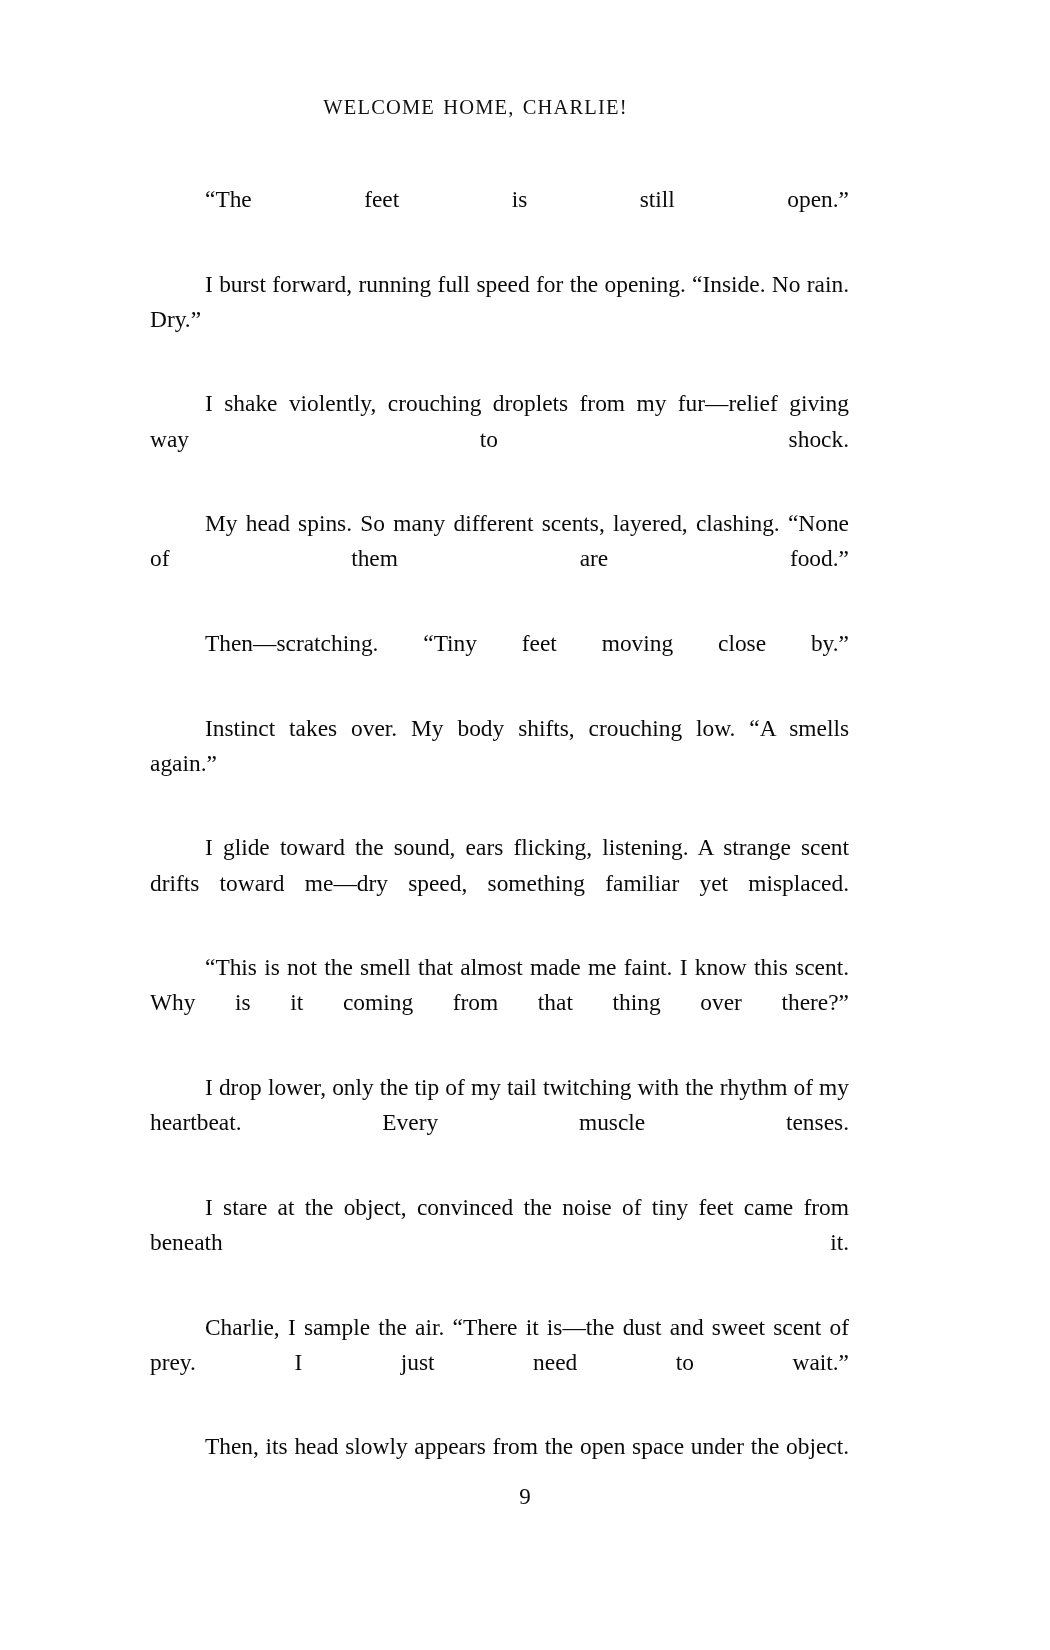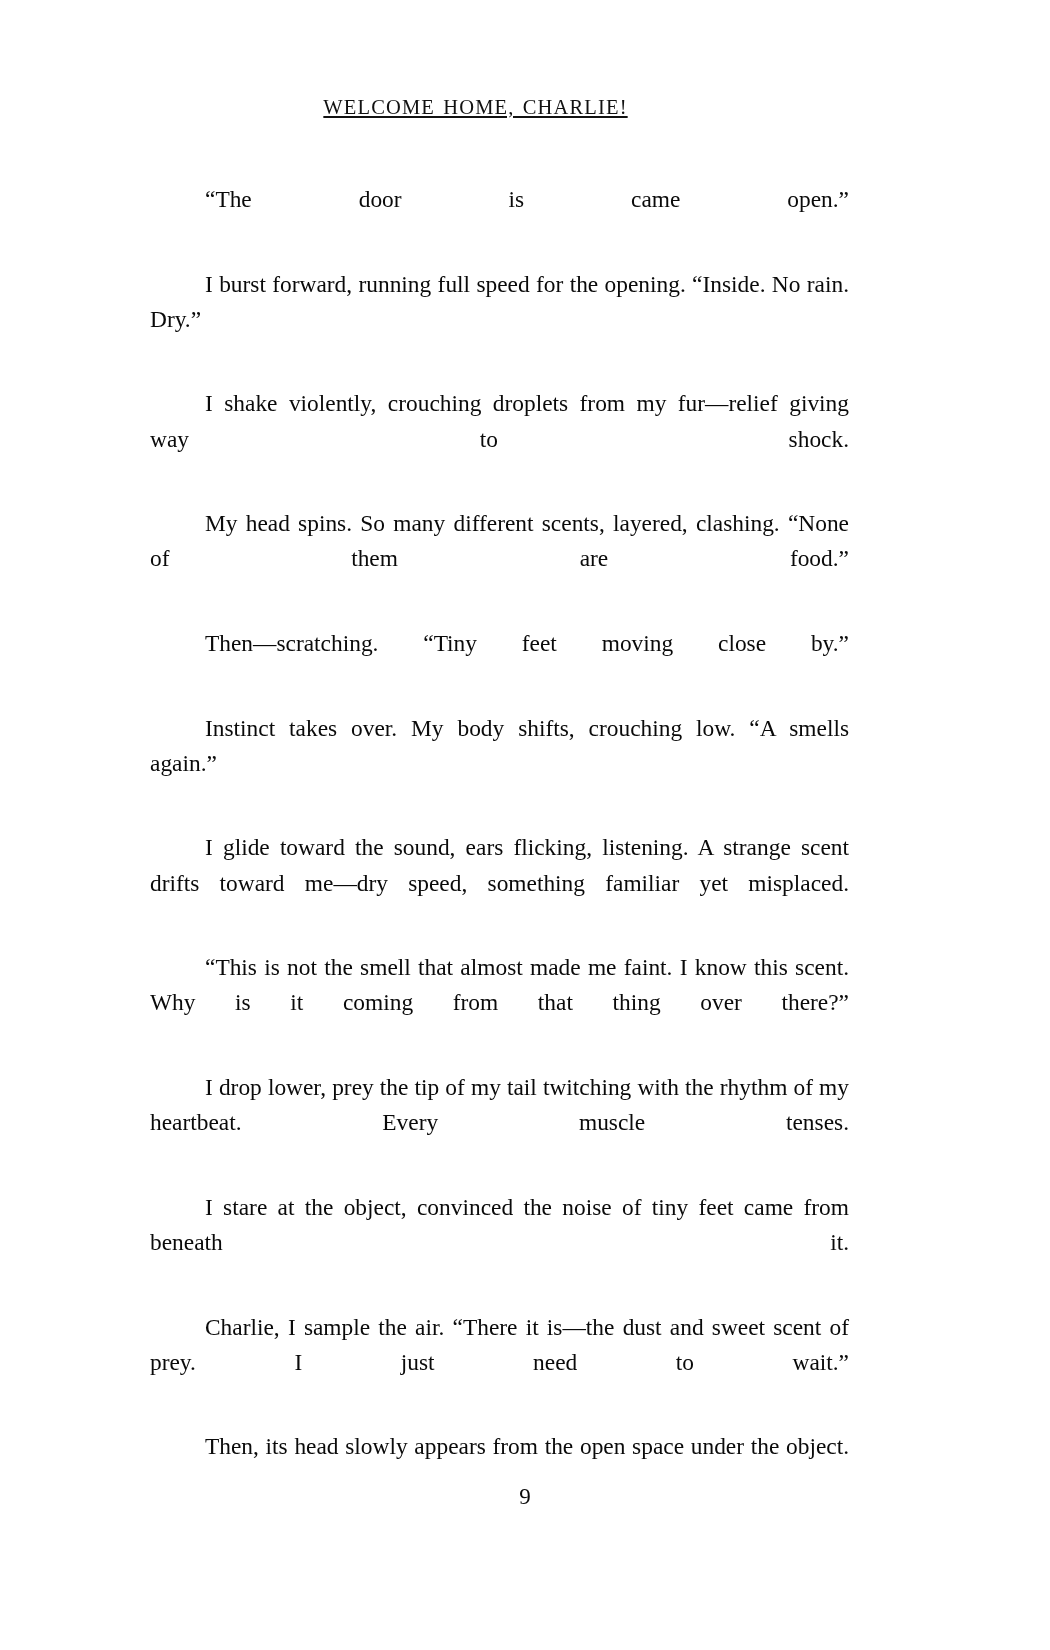--- a/index.html
+++ b/index.html
@@ -37,7 +37,6 @@
     font-variant: normal;
     text-transform: uppercase;
     white-space: nowrap;
-    text-decoration: underline;
   }
 
   

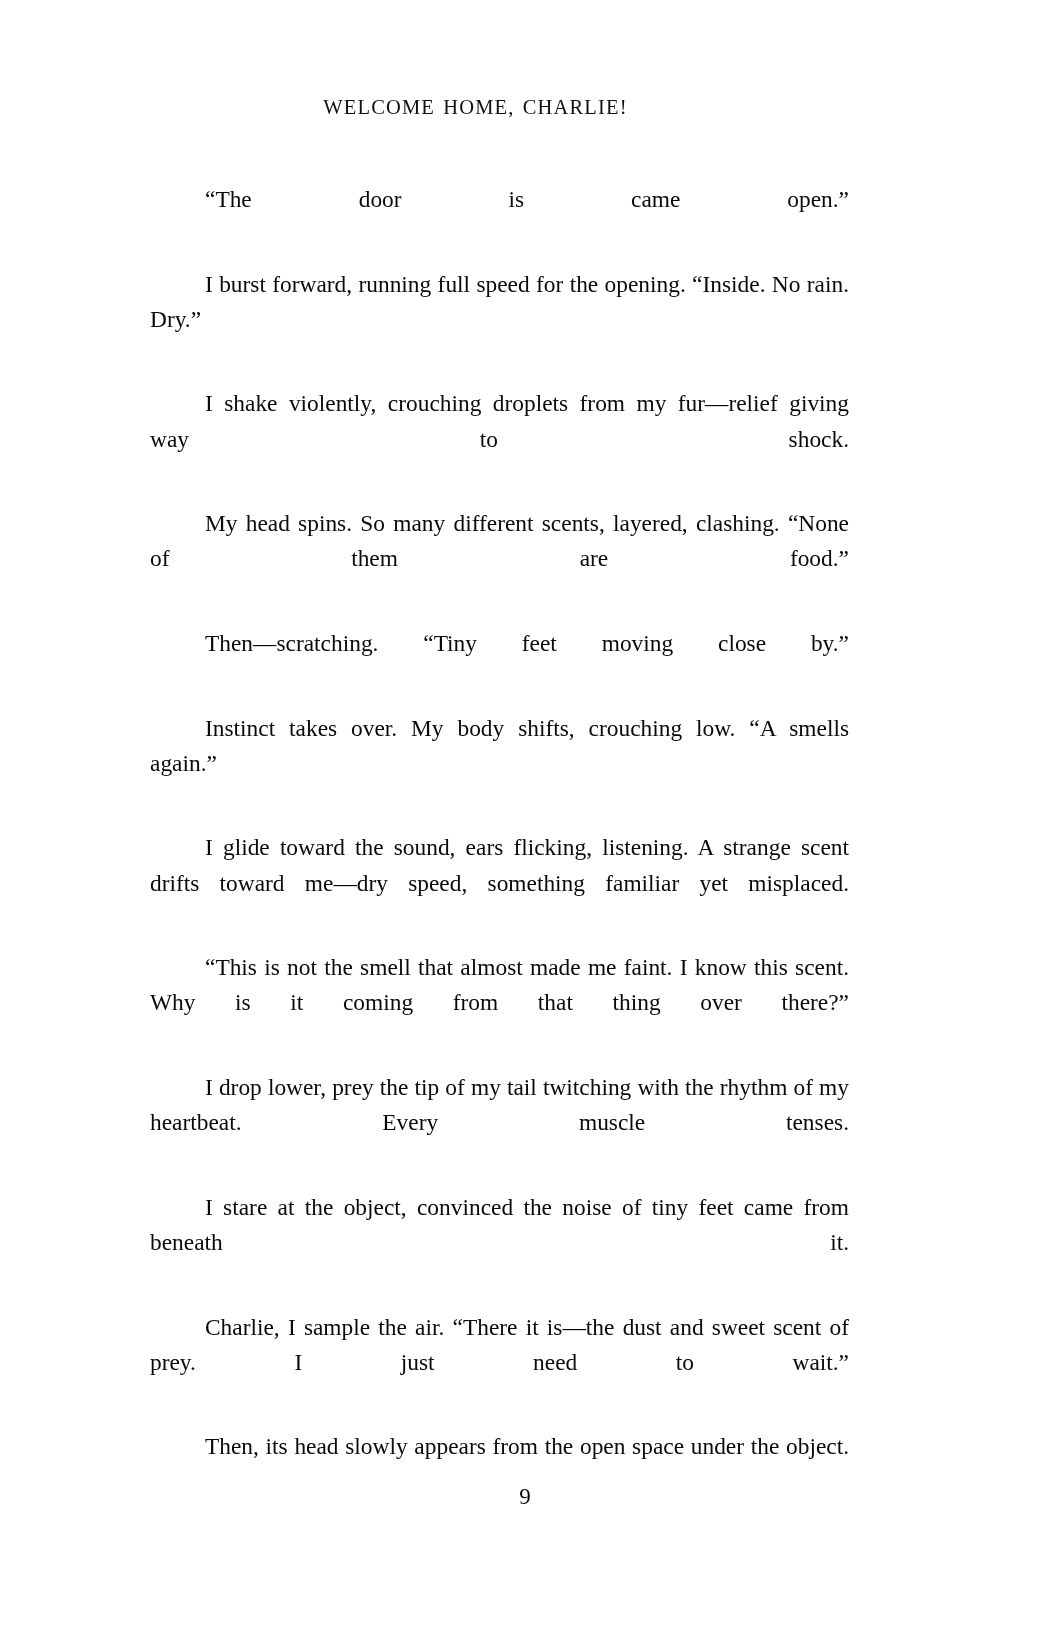--- a/index.html
+++ b/index.html
@@ -90,7 +90,7 @@
   <div class="running-head">Welcome Home, Charlie!</div>
 
   <div class="textblock">
-      <p class="para">“The door is came open.”</p>
+      <p class="para">“The feet is still open.”</p>
       <p class="para">I burst forward, running full speed for the opening. “Inside. No rain. Dry.”</p>
       <p class="para">I shake violently, crouching droplets from my fur—relief giving way to shock.</p>
       <p class="para">My head spins. So many different scents, layered, clashing. “None of them are food.”</p>

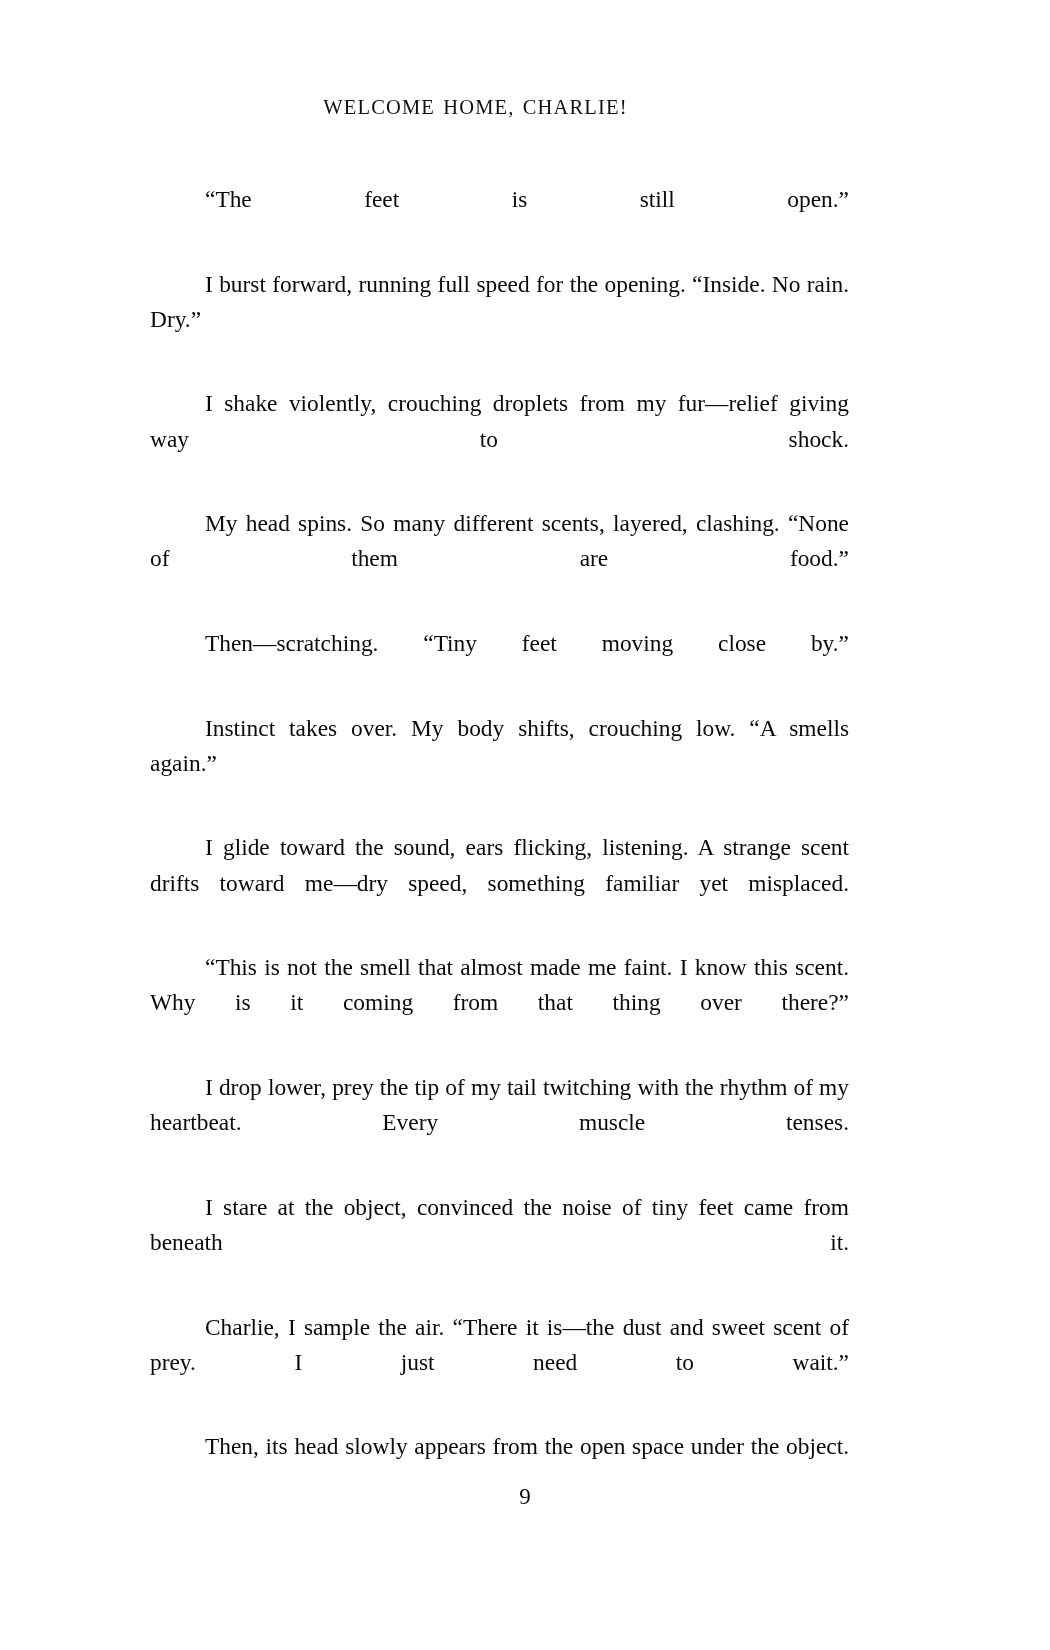--- a/index.html
+++ b/index.html
@@ -98,7 +98,7 @@
       <p class="para">Instinct takes over. My body shifts, crouching low. “A smells again.”</p>
       <p class="para">I glide toward the sound, ears flicking, listening. A strange scent drifts toward me—dry speed, something familiar yet misplaced.</p>
       <p class="para">“This is not the smell that almost made me faint. I know this scent. Why is it coming from that thing over there?”</p>
-      <p class="para">I drop lower, prey the tip of my tail twitching with the rhythm of my heartbeat. Every muscle tenses.</p>
+      <p class="para">I drop lower, only the tip of my tail twitching with the rhythm of my heartbeat. Every muscle tenses.</p>
       <p class="para">I stare at the object, convinced the noise of tiny feet came from beneath it.</p>
       <p class="para">Charlie, I sample the air. “There it is—the dust and sweet scent of prey. I just need to wait.”</p>
       <p class="para">Then, its head slowly appears from the open space under the object.</p>

